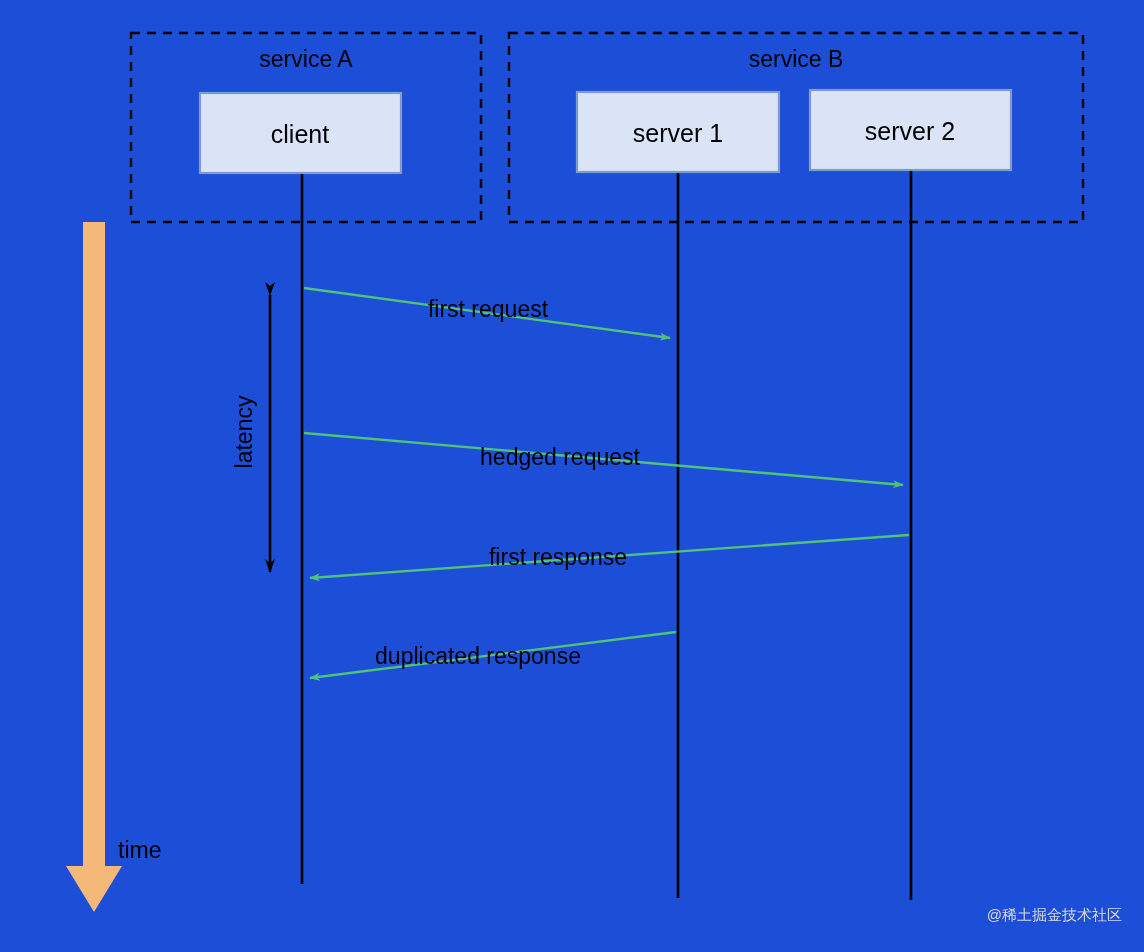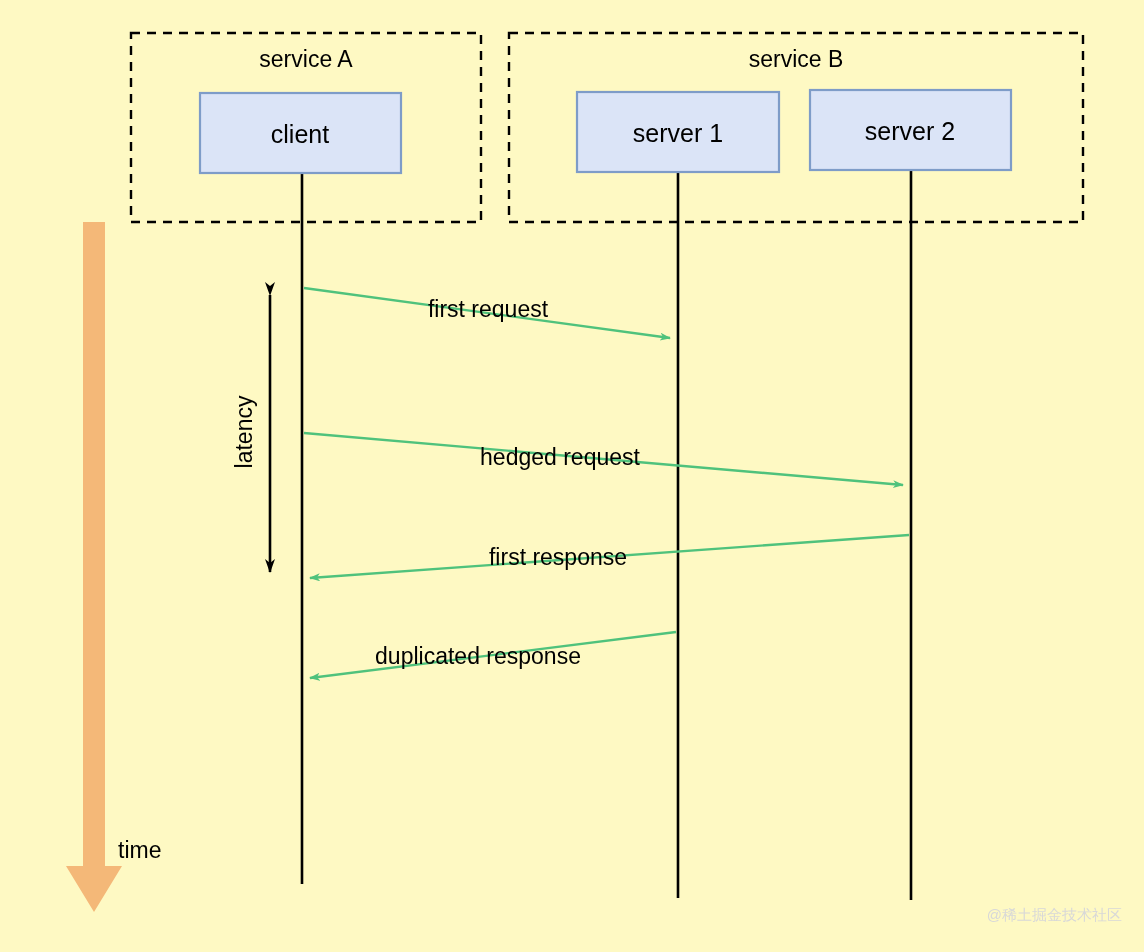--- a/index.html
+++ b/index.html
@@ -14,7 +14,7 @@
     position: relative;
     width: 1144px;
     height: 952px;
-    background: #fef9c3;
+    background: #1d4ed8;
     overflow: hidden;
   }
   #diagram-svg {

